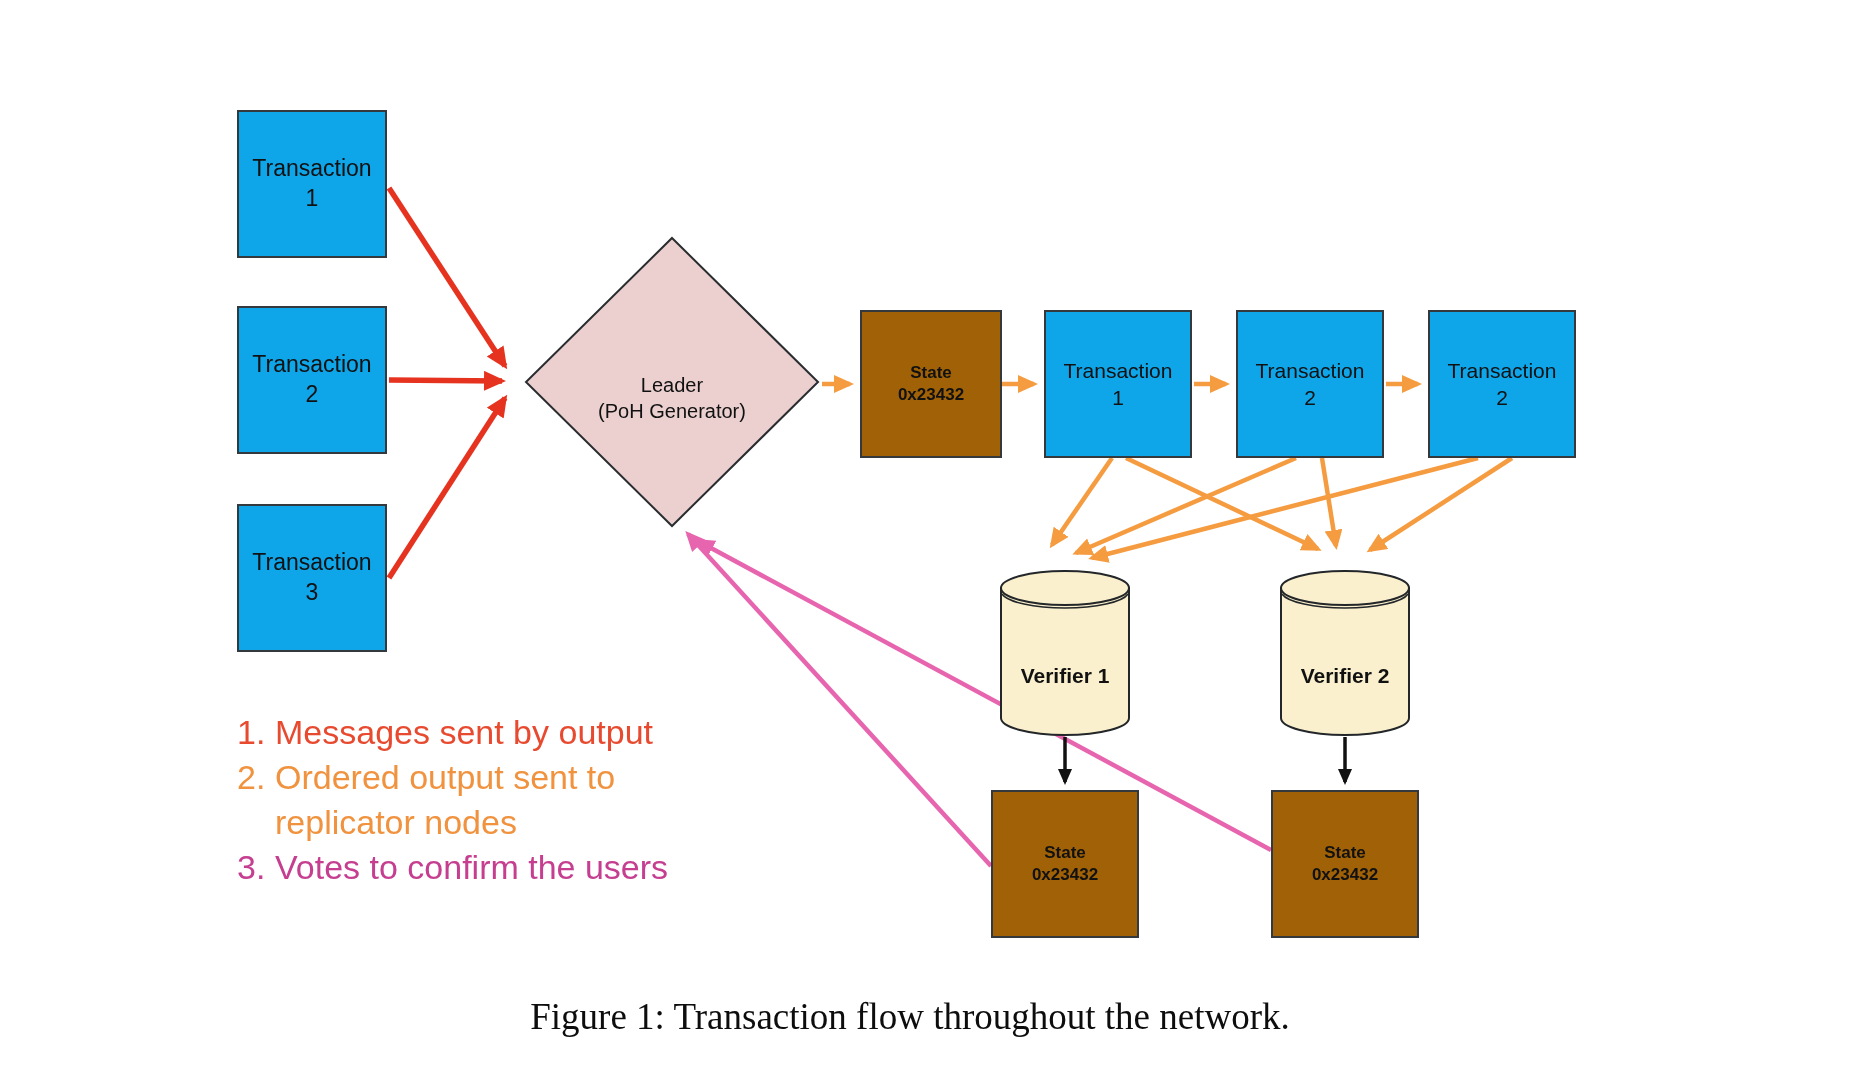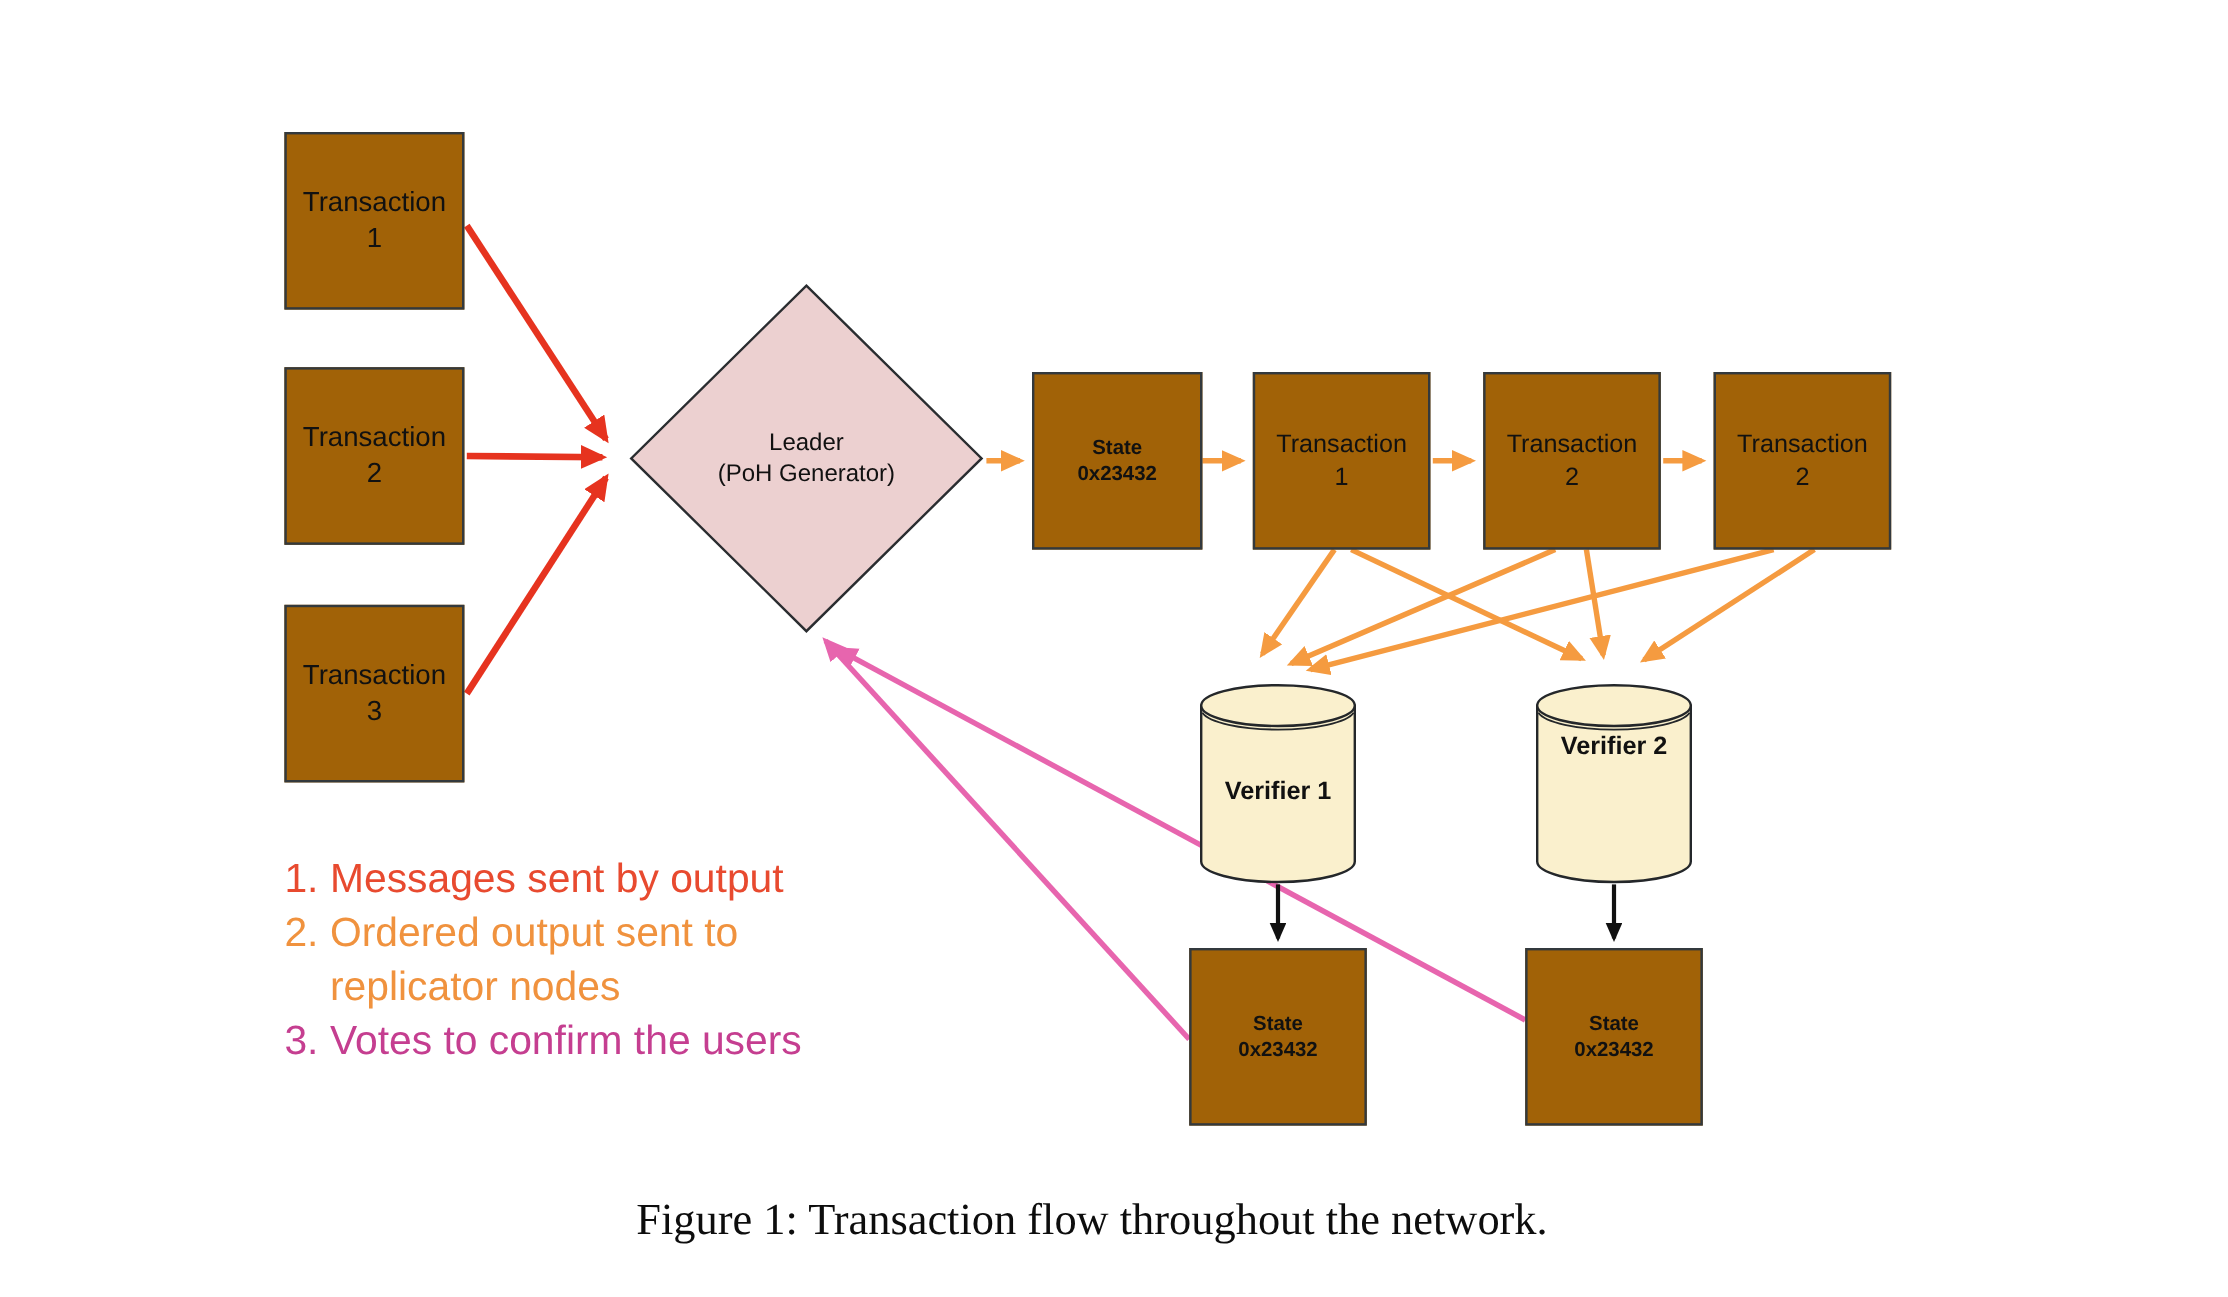--- a/index.html
+++ b/index.html
@@ -21,7 +21,7 @@
     box-sizing:border-box;
     line-height:1.3;
   }
-  .blue{background:#a16207;font-size:23px;}
+  .blue{background:#0ea5e9;font-size:23px;}
   .blue.small{font-size:21px;}
   .purple{background:#a16207;font-weight:bold;font-size:17px;}
   .float-label{

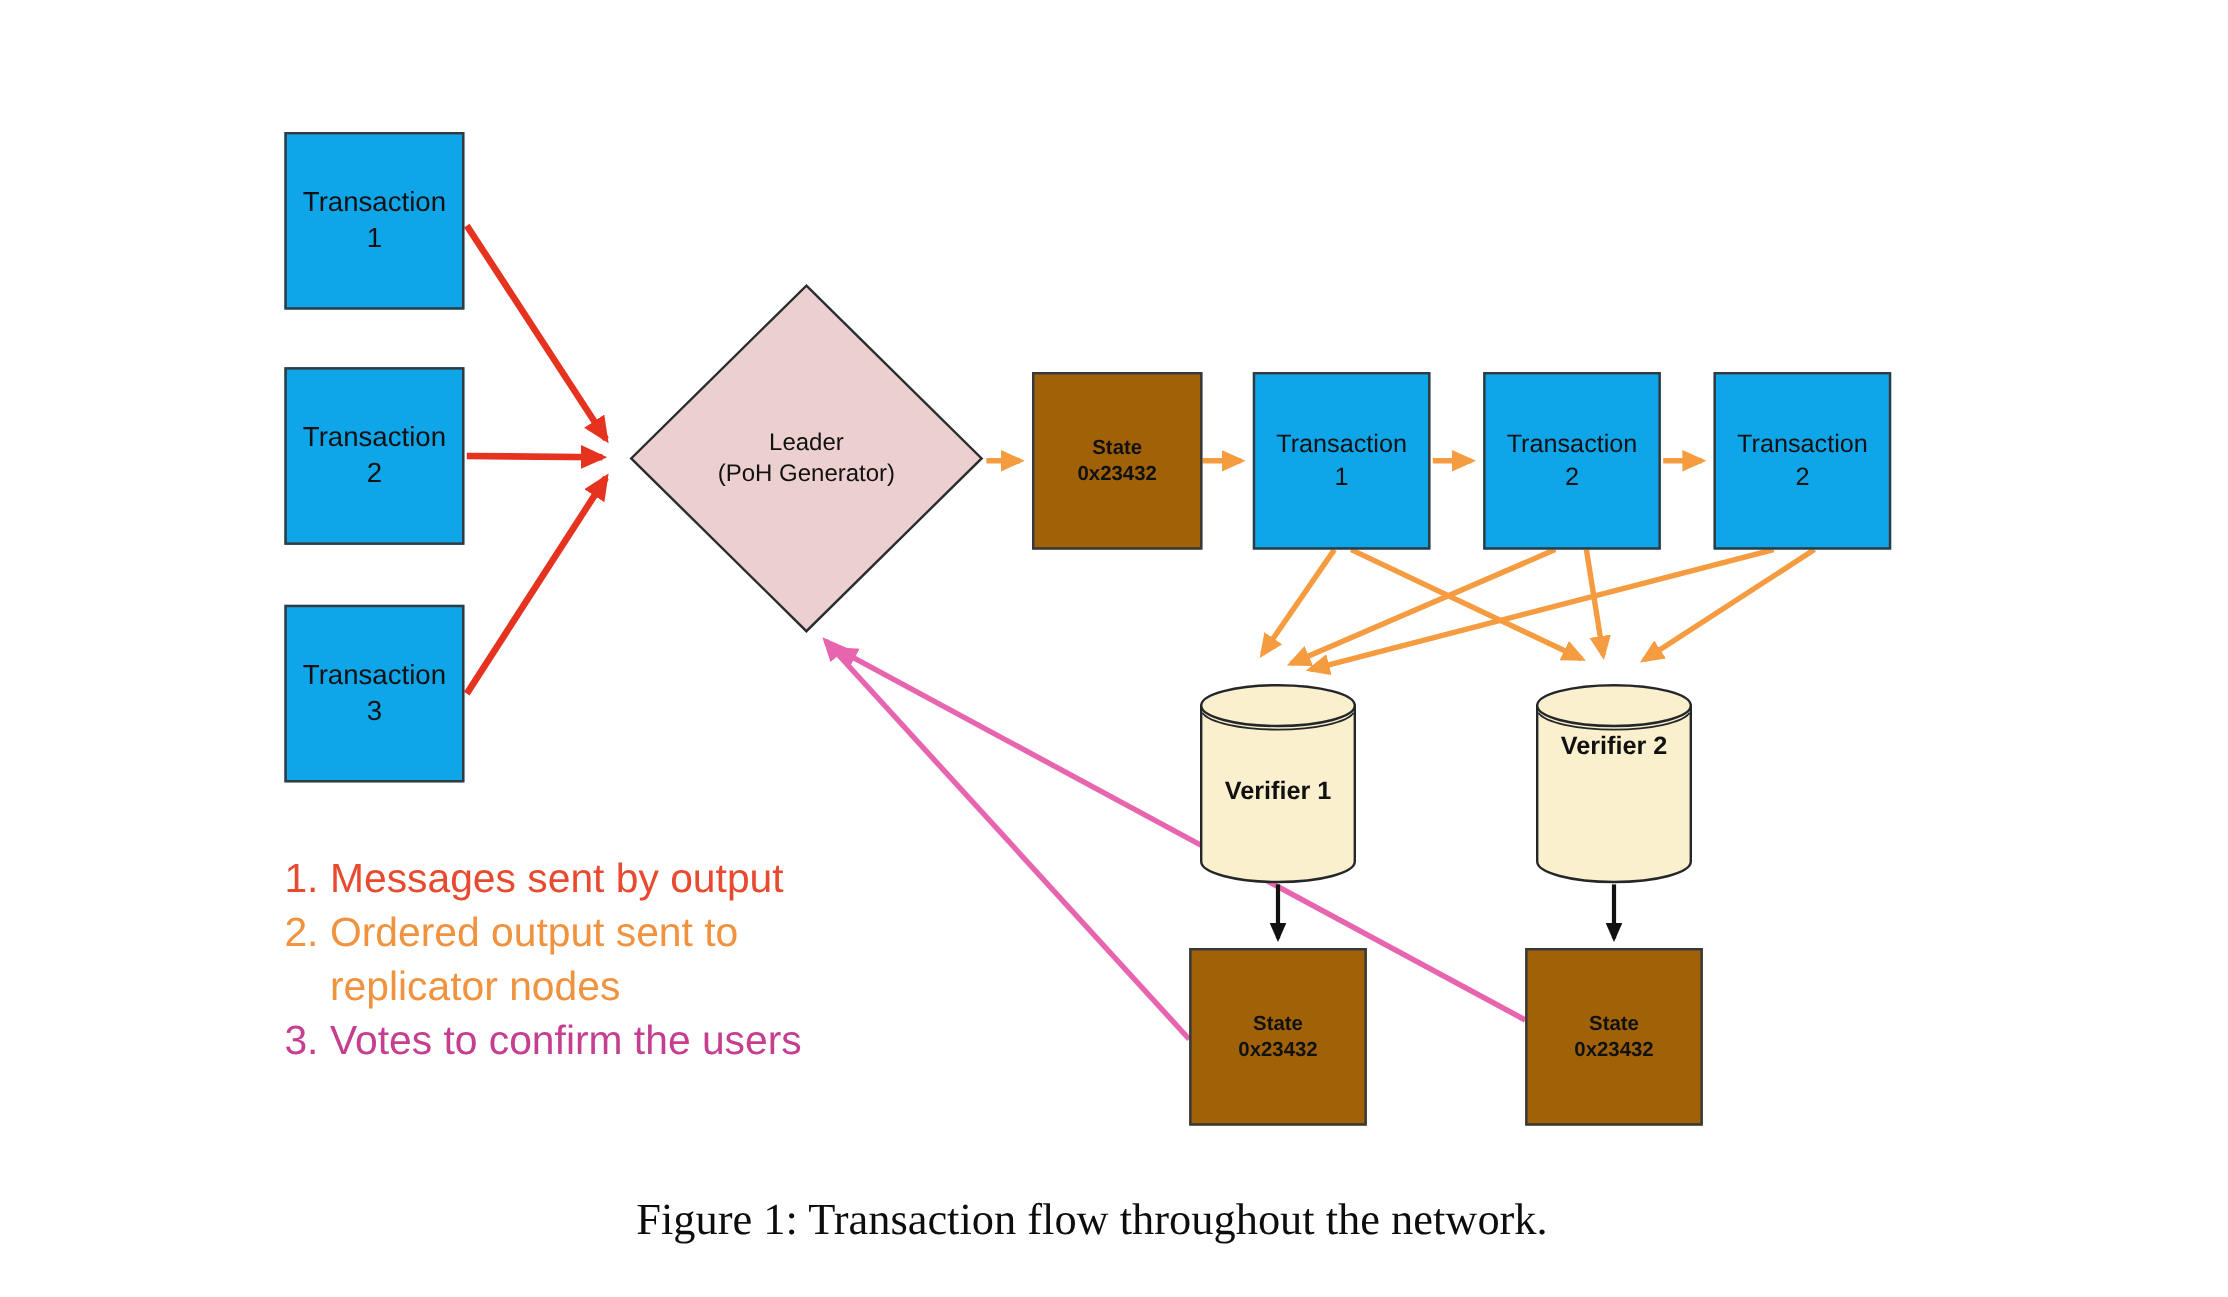--- a/index.html
+++ b/index.html
@@ -27,7 +27,7 @@
   .float-label{
     position:absolute;
     display:flex;align-items:center;justify-content:center;
-    text-align:center;white-space:pre-line;line-height:1.3;
+    text-align:center;white-space:pre-line;line-height:1.3;margin-top:16px;
   }
   .leader-label{font-size:20px;}
   .cyl-label{font-size:21px;font-weight:bold;}

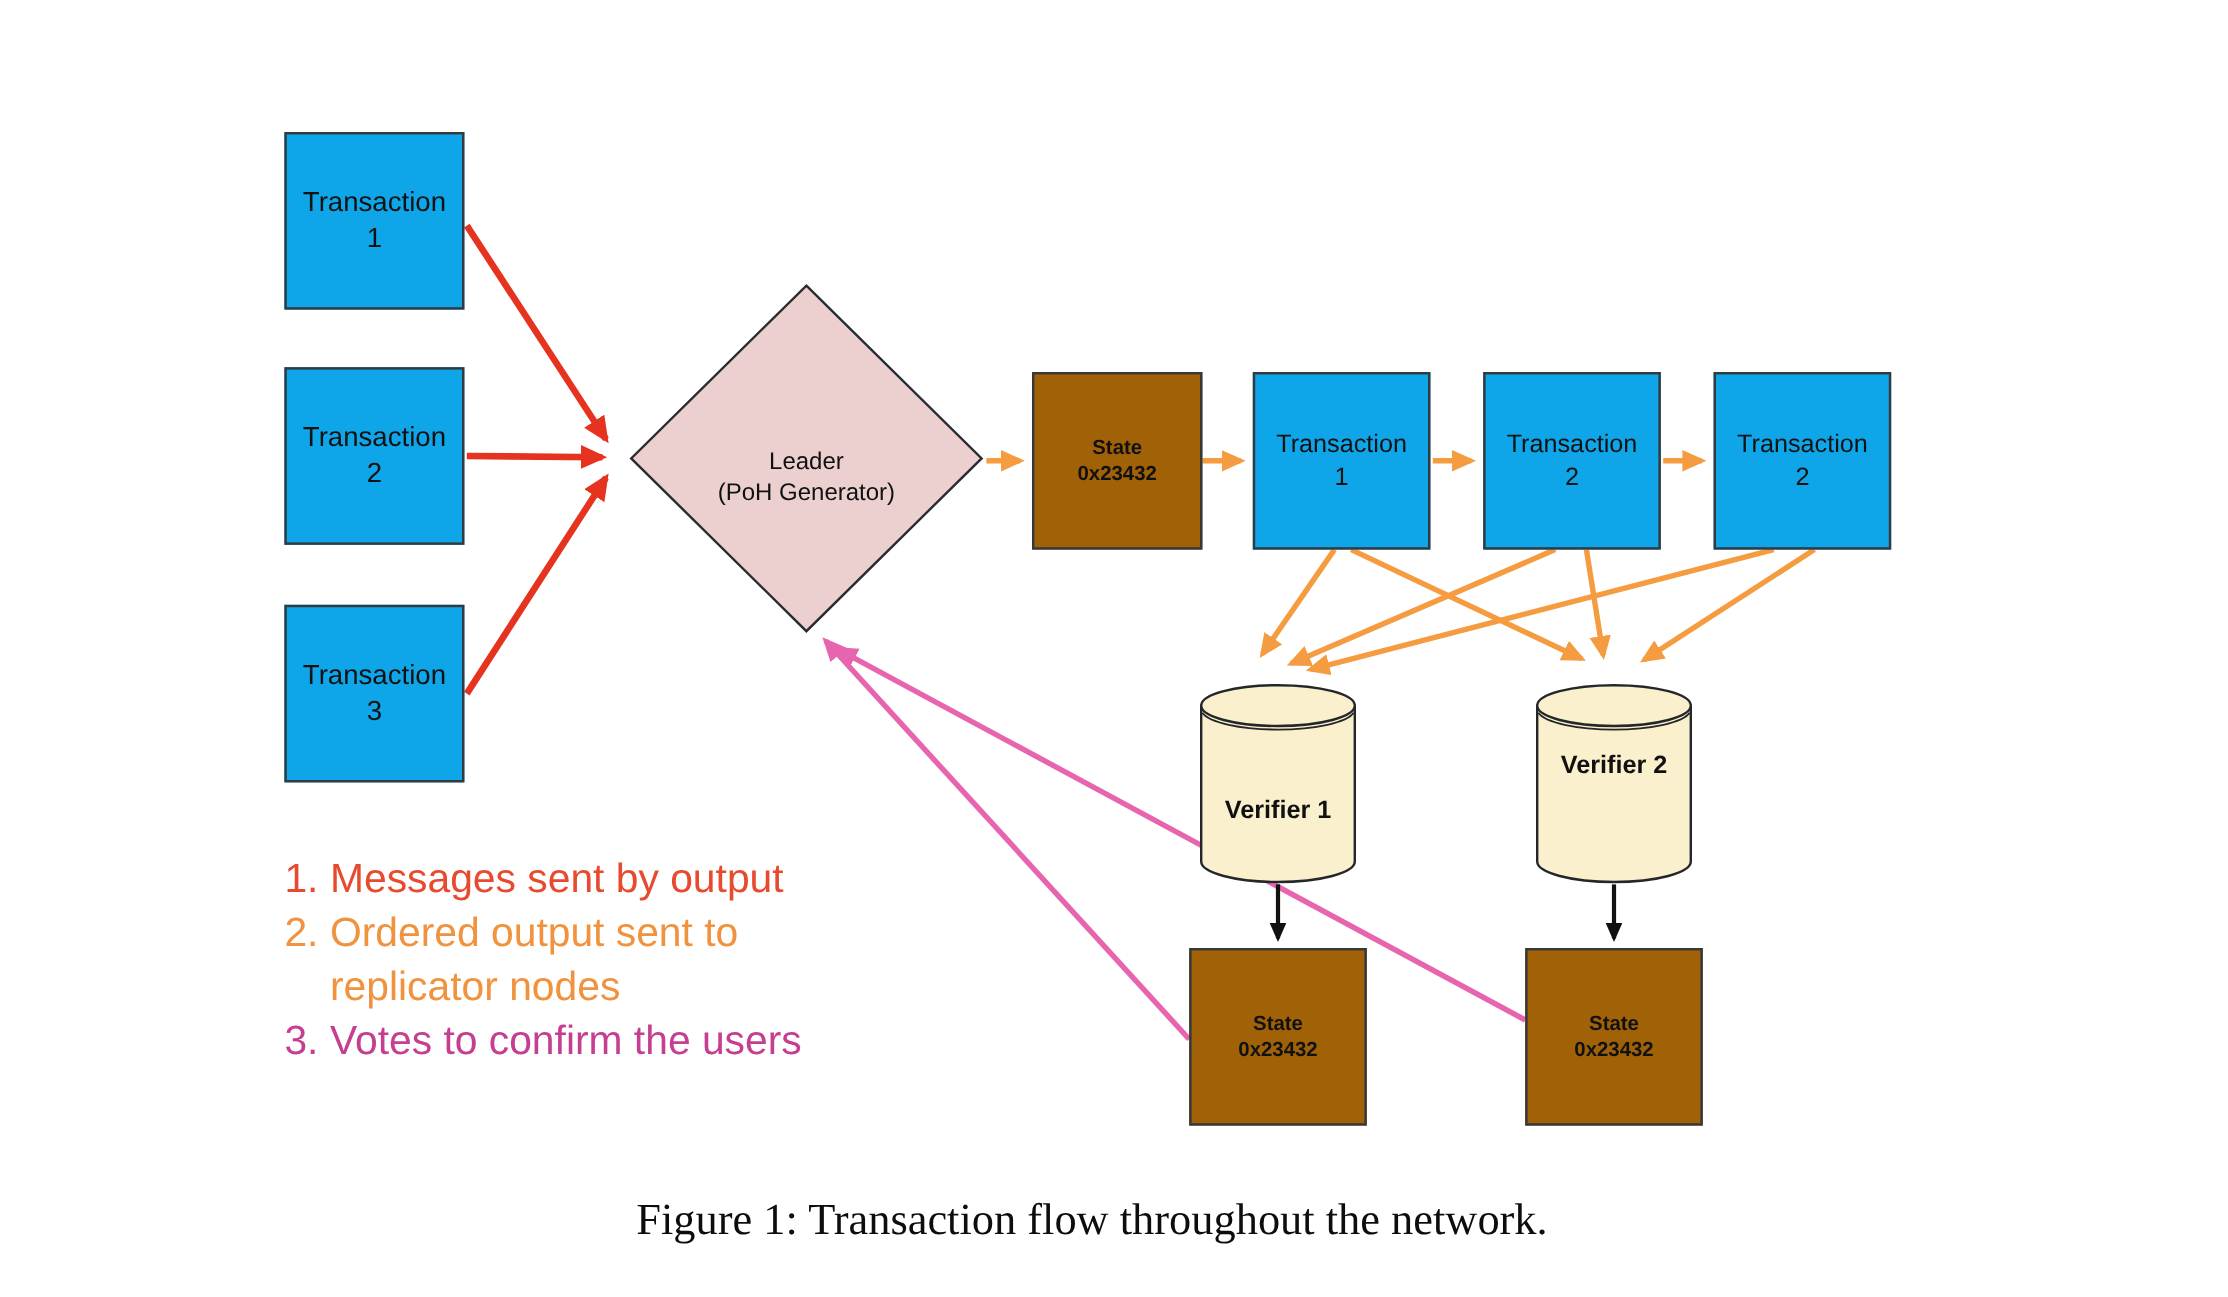--- a/index.html
+++ b/index.html
@@ -127,7 +127,7 @@
 2</div>
 
   <div class="float-label cyl-label" style="left:1000px;top:645px;width:130px;height:30px">Verifier 1</div>
-  <div class="float-label cyl-label" style="left:1280px;top:607px;width:130px;height:30px">Verifier 2</div>
+  <div class="float-label cyl-label" style="left:1280px;top:645px;width:130px;height:30px">Verifier 2</div>
 
   <div class="node purple" style="left:991px;top:790px;width:148px;height:148px">State
 0x23432</div>

